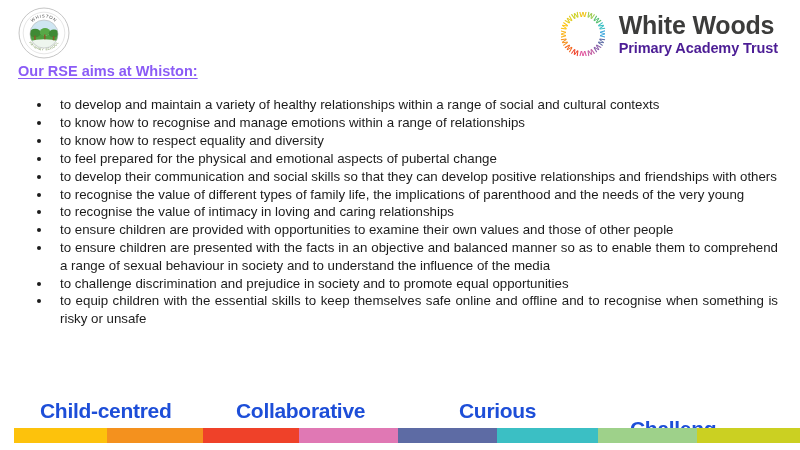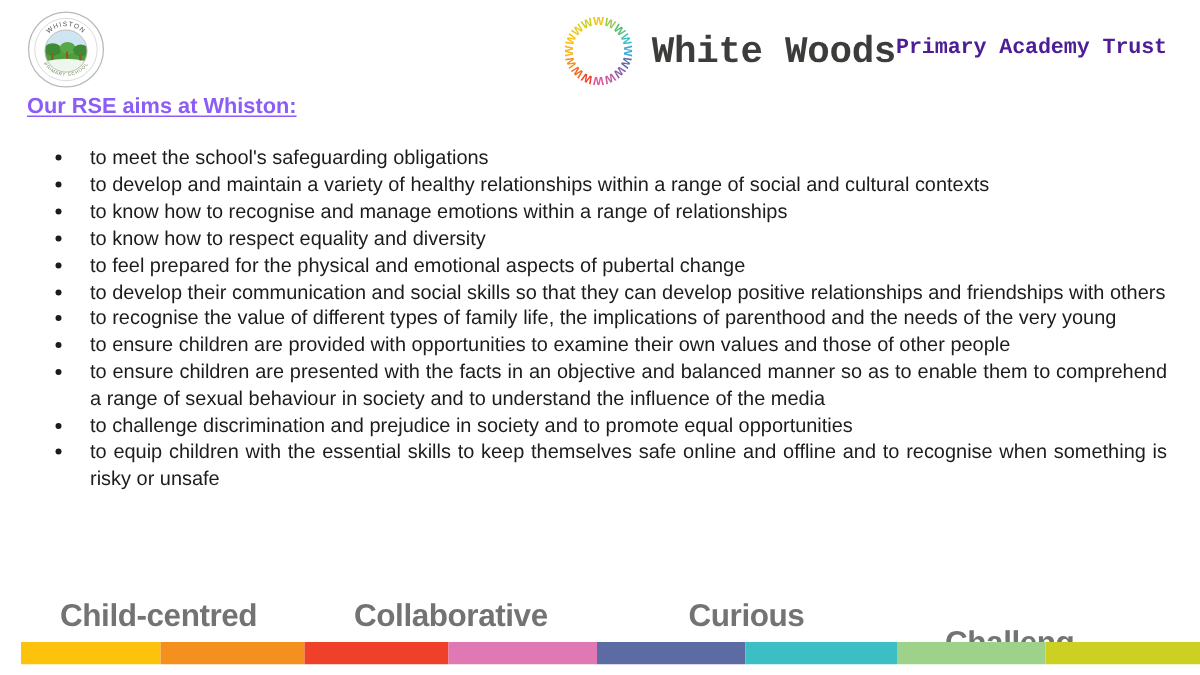--- a/index.html
+++ b/index.html
@@ -46,9 +46,9 @@
   }
   .ww-words {
     display: flex;
+    flex-direction: column;
     justify-content: center;
     line-height: 1;
-    font-family: Liberation Mono, monospace;
   }
   .ww-name {
     font-size: 25px;

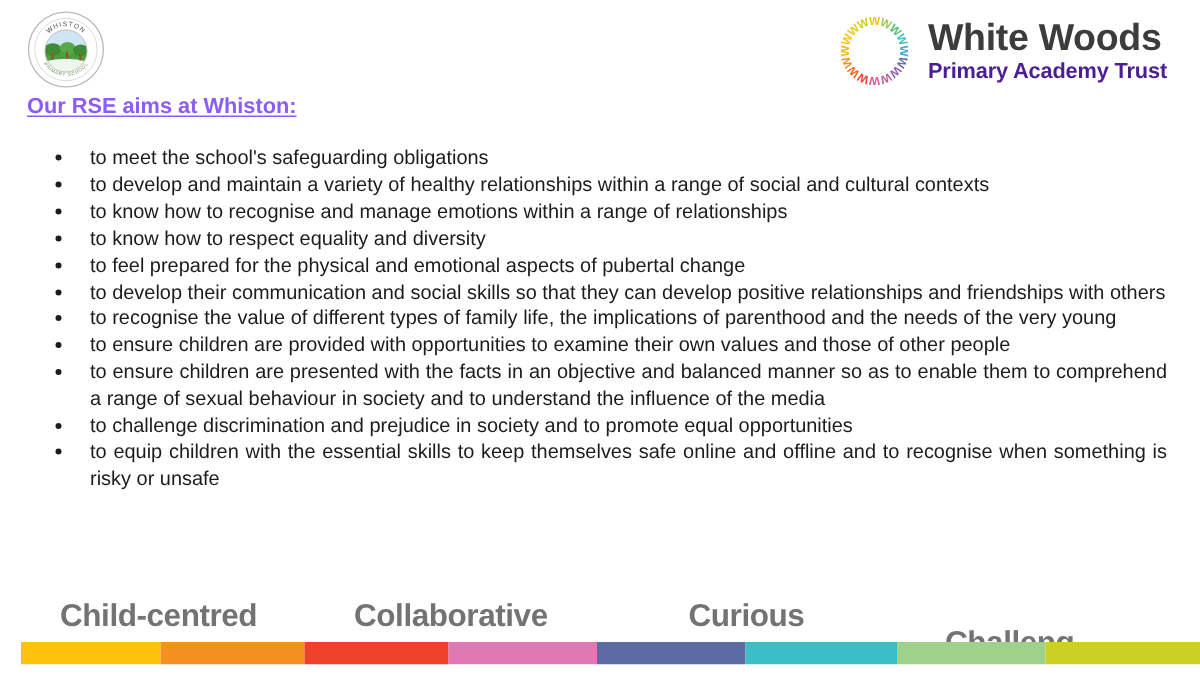--- a/index.html
+++ b/index.html
@@ -208,7 +208,6 @@
 <div class="page-title">Our RSE aims at Whiston:</div>
 
 <ul class="aims" id="aims-list">
-    <li class="aim-item">to meet the school's safeguarding obligations</li>
     <li class="aim-item">to develop and maintain a variety of healthy relationships within a range of social and cultural contexts</li>
     <li class="aim-item">to know how to recognise and manage emotions within a range of relationships</li>
     <li class="aim-item">to know how to respect equality and diversity</li>

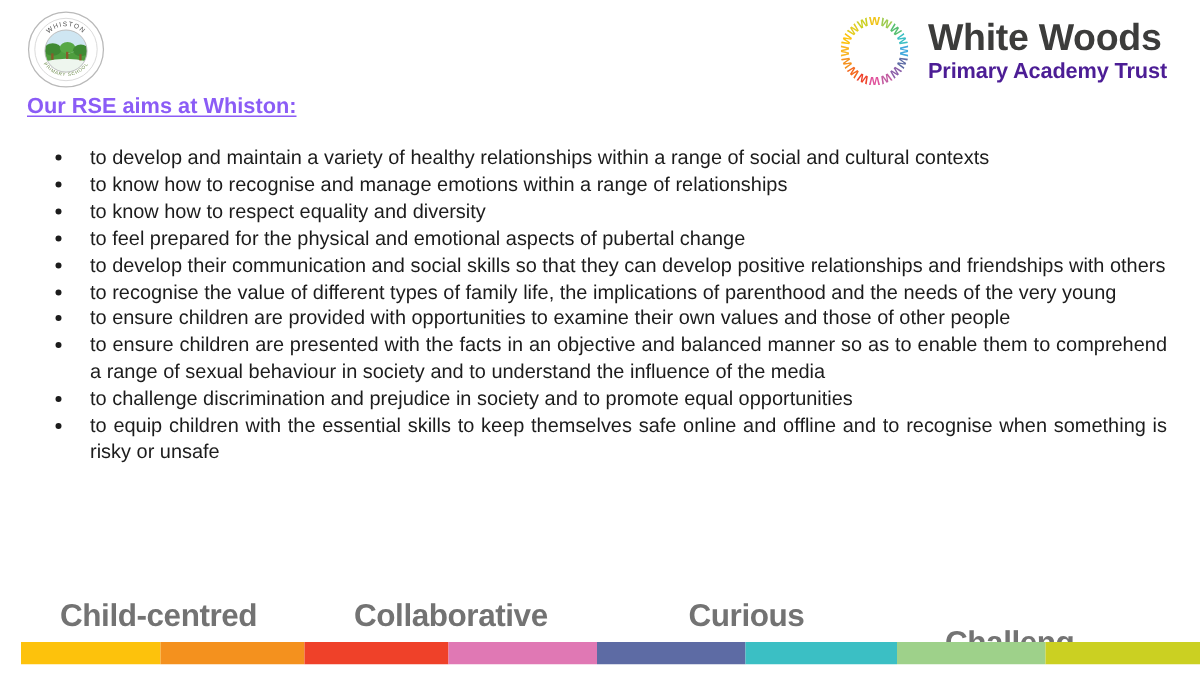--- a/index.html
+++ b/index.html
@@ -214,6 +214,7 @@
     <li class="aim-item">to feel prepared for the physical and emotional aspects of pubertal change</li>
     <li class="aim-item">to develop their communication and social skills so that they can develop positive relationships and friendships with others</li>
     <li class="aim-item">to recognise the value of different types of family life, the implications of parenthood and the needs of the very young</li>
+    <li class="aim-item">to recognise the value of intimacy in loving and caring relationships</li>
     <li class="aim-item">to ensure children are provided with opportunities to examine their own values and those of other people</li>
     <li class="aim-item">to ensure children are presented with the facts in an objective and balanced manner so as to enable them to comprehend a range of sexual behaviour in society and to understand the influence of the media</li>
     <li class="aim-item">to challenge discrimination and prejudice in society and to promote equal opportunities</li>

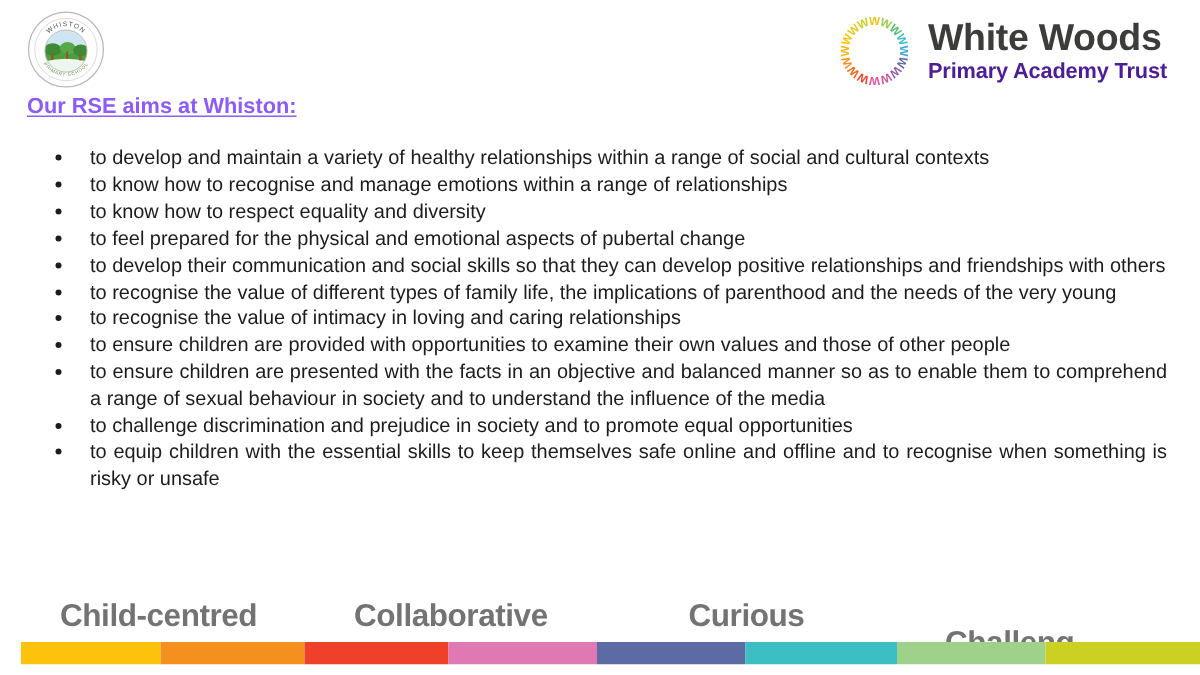--- a/index.html
+++ b/index.html
@@ -119,7 +119,7 @@
     position: absolute;
     font-size: 21px;
     font-weight: bold;
-    color: #737373;
+    color: #1d4ed8;
     letter-spacing: -0.3px;
     white-space: nowrap;
     top: 0;

